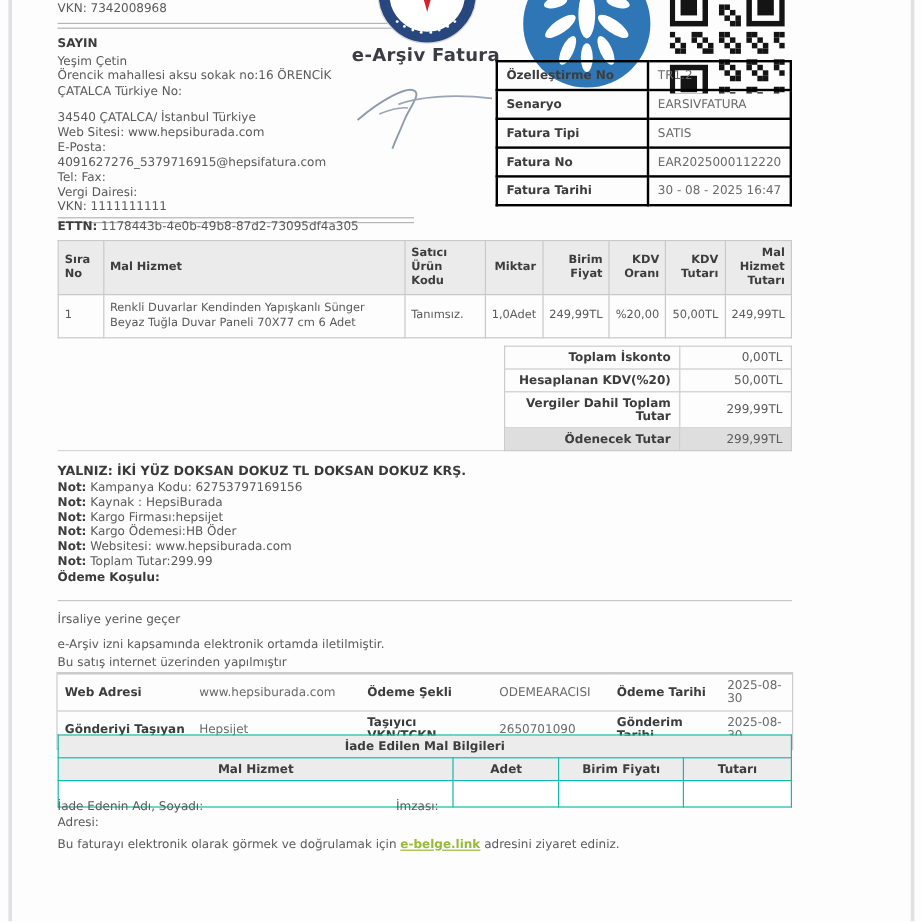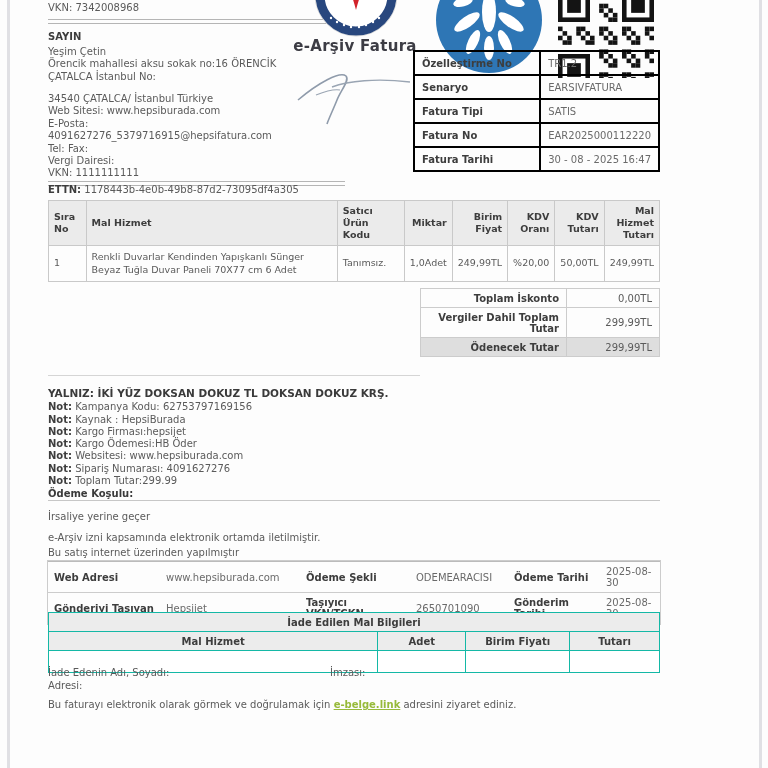--- a/index.html
+++ b/index.html
@@ -96,7 +96,7 @@
     <div class="sayin">SAYIN</div>
     <div>Yeşim Çetin</div>
     <div>Örencik mahallesi aksu sokak no:16 ÖRENCİK</div>
-    <div>ÇATALCA İstanbul  No:</div>
+    <div>ÇATALCA Türkiye  No:</div>
     <div class="blankline"></div>
     <div>34540 ÇATALCA/ İstanbul Türkiye</div>
     <div>Web Sitesi: www.hepsiburada.com</div>

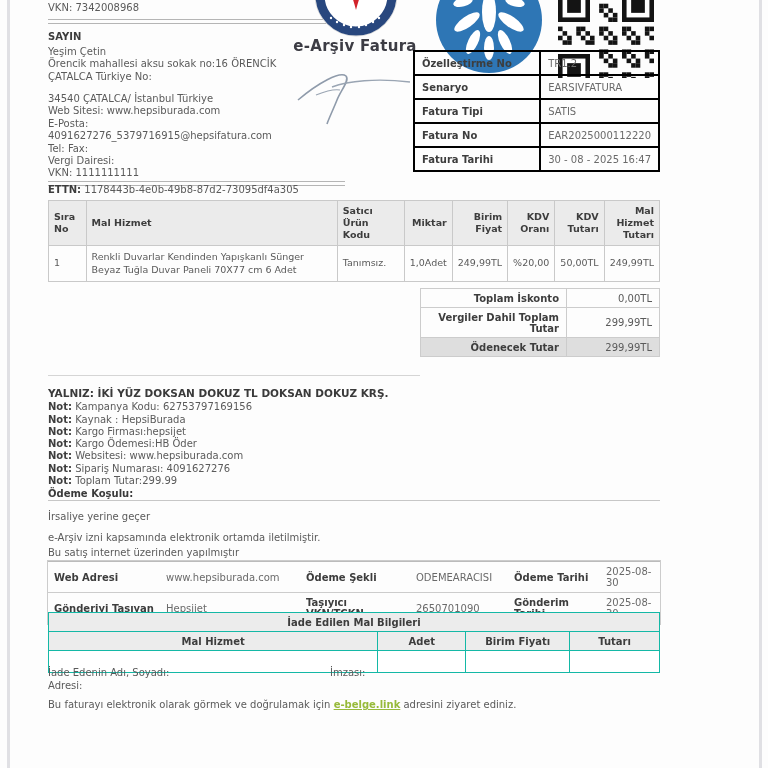--- a/index.html
+++ b/index.html
@@ -321,6 +321,10 @@
       <td class="val">0,00TL</td>
         </tr>
     <tr>
+      <td class="lbl">Hesaplanan KDV(%20)</td>
+      <td class="val">50,00TL</td>
+        </tr>
+    <tr>
       <td class="lbl">Vergiler Dahil Toplam Tutar</td>
       <td class="val">299,99TL</td>
         </tr>

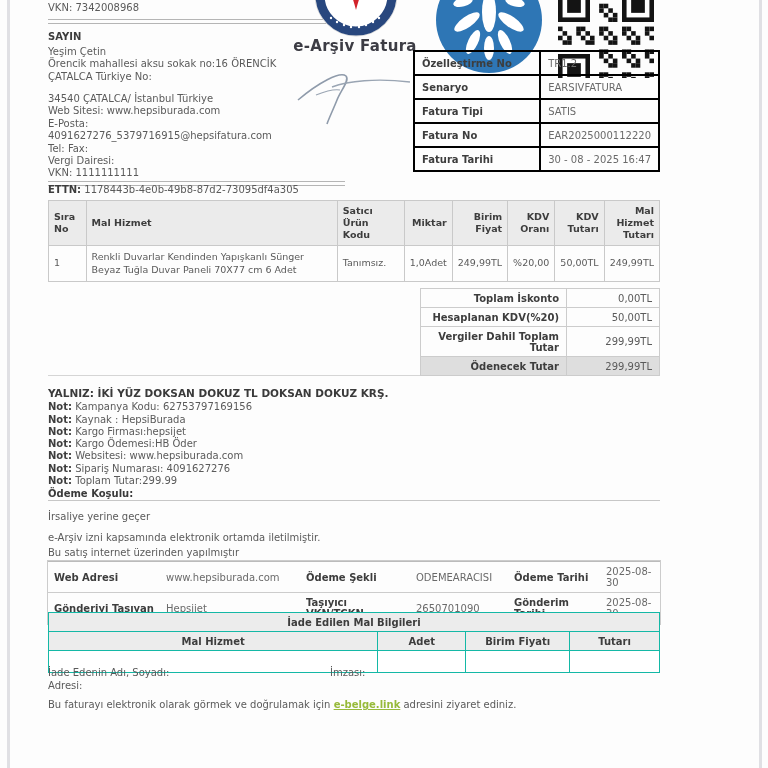--- a/index.html
+++ b/index.html
@@ -343,7 +343,6 @@
     <div class="note-line"><b>Not:</b> <span>Kargo Firması:hepsijet</span></div>
     <div class="note-line"><b>Not:</b> <span>Kargo Ödemesi:HB Öder</span></div>
     <div class="note-line"><b>Not:</b> <span>Websitesi: www.hepsiburada.com</span></div>
-    <div class="note-line"><b>Not:</b> <span>Sipariş Numarası: 4091627276</span></div>
     <div class="note-line"><b>Not:</b> <span>Toplam Tutar:299.99</span></div>
     <div class="odeme">Ödeme Koşulu:</div>
   </div>

